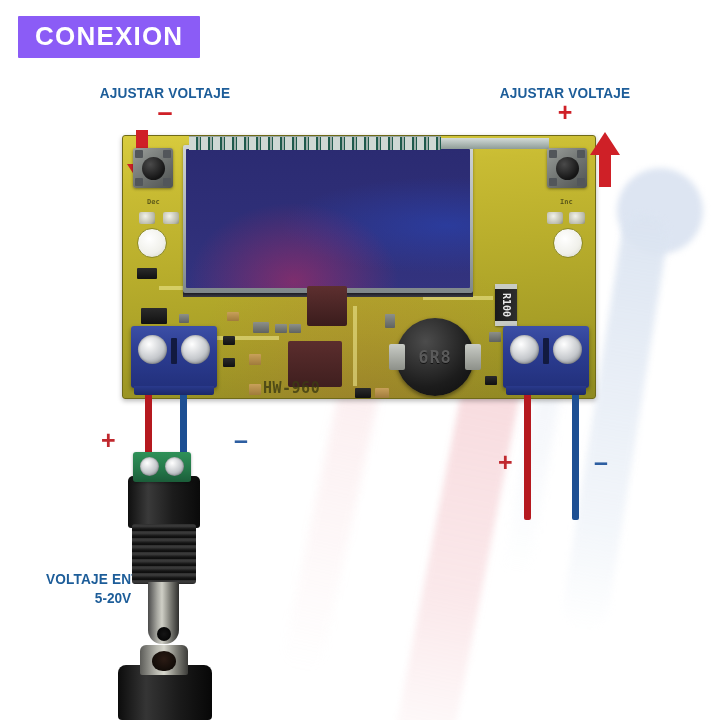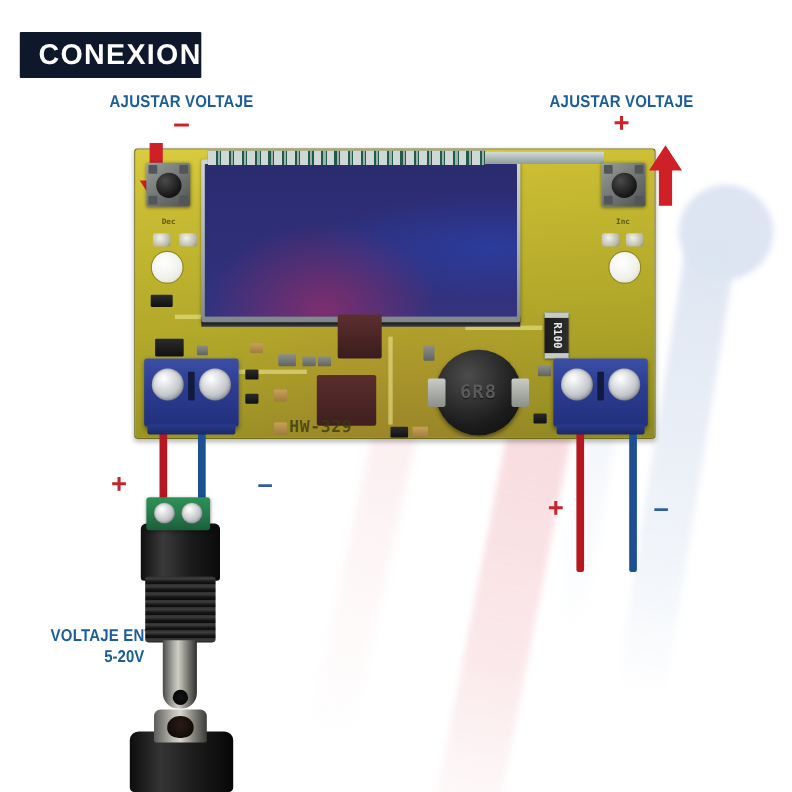--- a/index.html
+++ b/index.html
@@ -66,9 +66,9 @@
   
   #banner {
     position: absolute;
-    left: 18px; top: 29px;
-    background: #0f172a;
-    padding: 7px 0 9px 17px;
+    left: 18px; top: 16px;
+    background: #8b5cf6;
+    padding: 7px 17px 9px 17px;
     border-radius: 1px;
   }
   #banner .title {

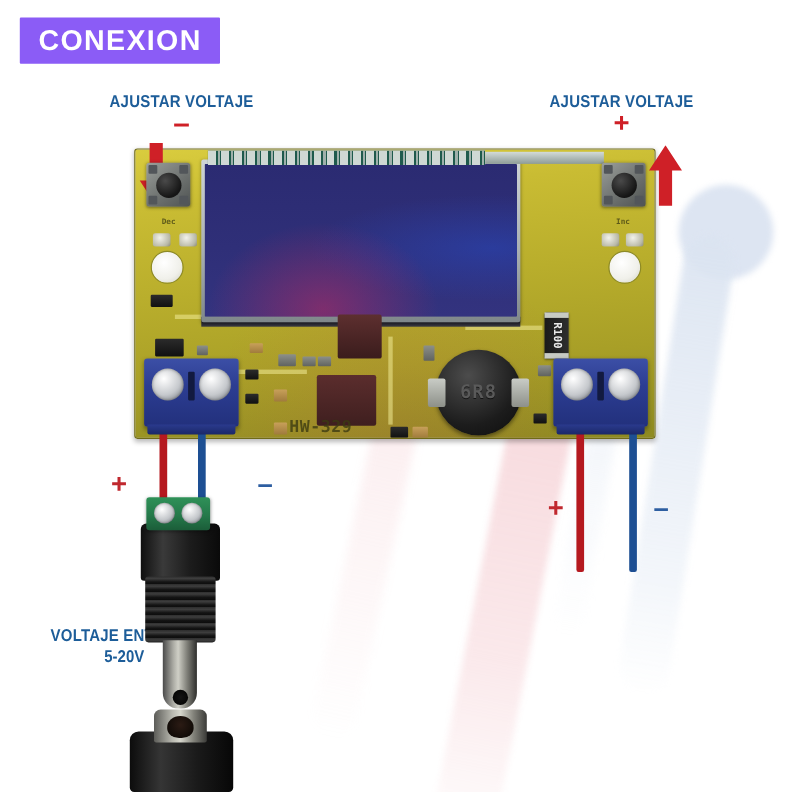--- a/index.html
+++ b/index.html
@@ -494,7 +494,7 @@
         <div class="code">6R8</div>
       </div>
 
-      <div class="silk">HW-329</div>
+      <div class="silk">HW-960</div>
 
       <div class="term term-in">
         <span class="screw s1"></span>

